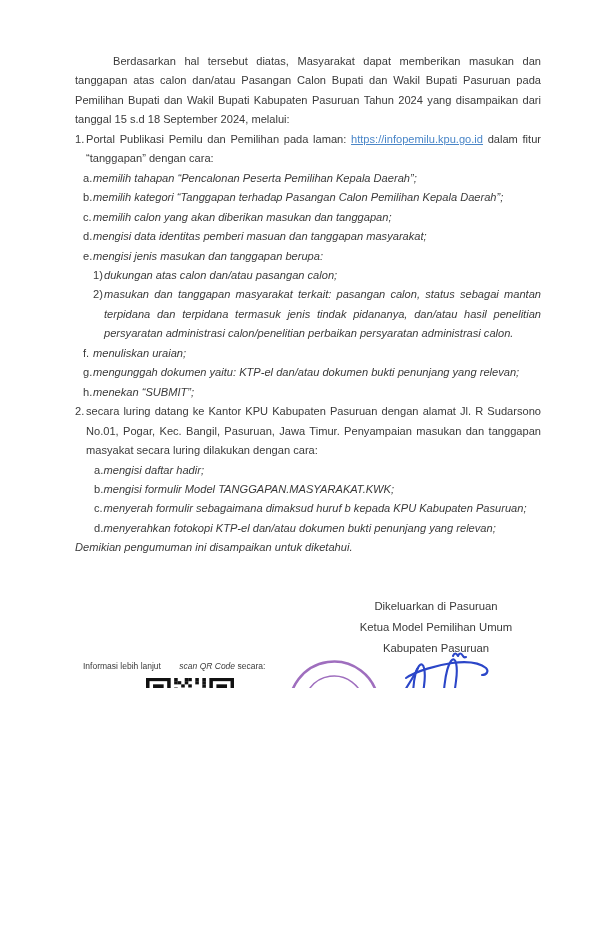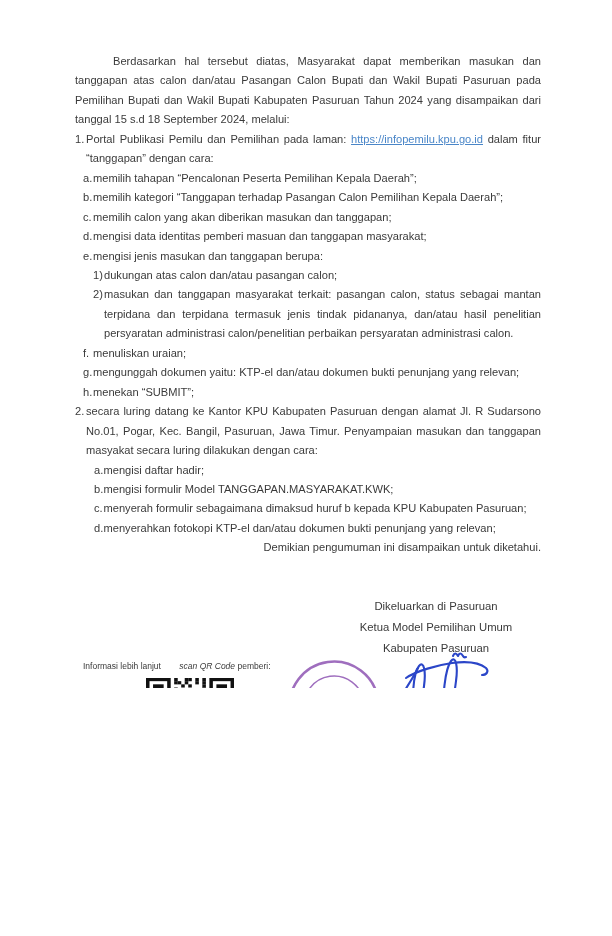--- a/index.html
+++ b/index.html
@@ -24,7 +24,7 @@
   .l3 .mk  { width:11px; }
   .l2b { margin-left:19px; }
   .l2b .mk { width:9.5px; }
-  .txt { flex:1; text-align:justify; min-width:0; }
+  .txt { flex:1; text-align:justify; min-width:0;font-style:italic; }
   .weblink { color:#4a86c8; text-decoration:underline; cursor:pointer; }
   .closing { text-align:right; }
 

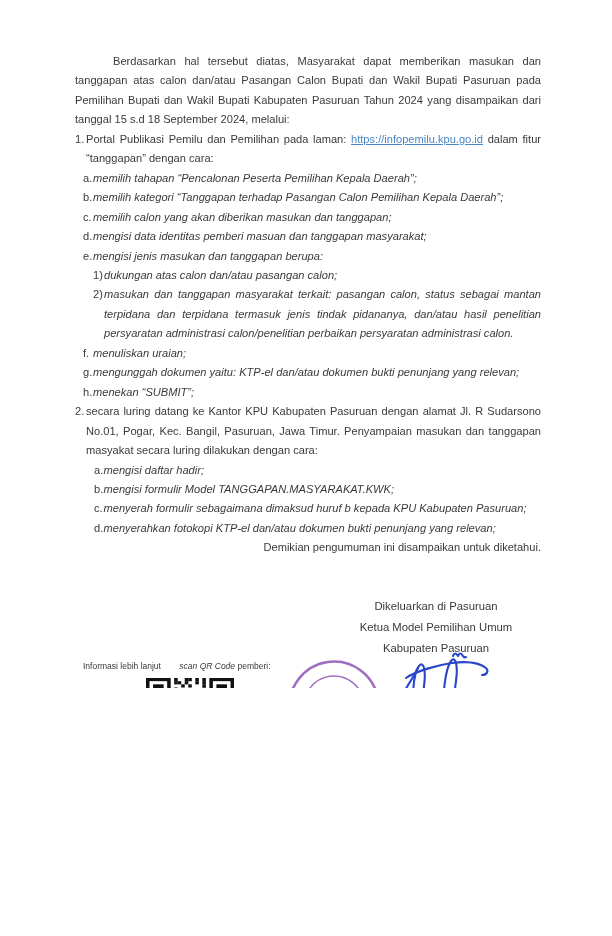--- a/index.html
+++ b/index.html
@@ -26,7 +26,7 @@
   .l2b .mk { width:9.5px; }
   .txt { flex:1; text-align:justify; min-width:0;font-style:italic; }
   .weblink { color:#4a86c8; text-decoration:underline; cursor:pointer; }
-  .closing { text-align:right; }
+  .closing { text-align:left;font-style:italic; }
 
   .sig-block {
     position:absolute; left:340px; top:596px; width:192px;

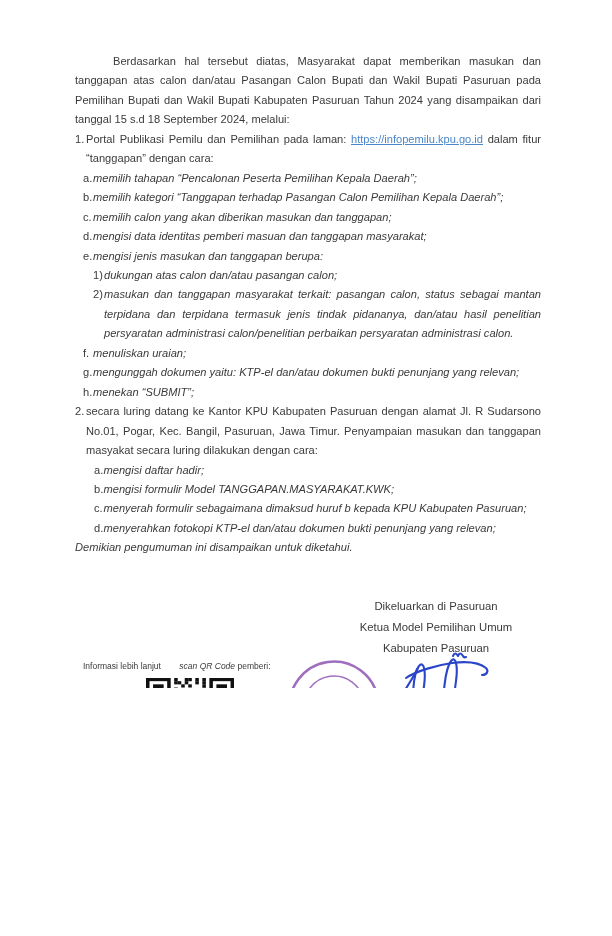--- a/index.html
+++ b/index.html
@@ -167,7 +167,7 @@
 
   <div class="sig-name">Ainul Yaqin</div>
 
-  <div class="qr-caption"><span>Informasi lebih lanjut </span><span class="it">scan QR Code</span><span> pemberi:</span></div>
+  <div class="qr-caption"><span>Informasi lebih lanjut </span><span class="it">scan QR Code</span><span> secara:</span></div>
 
   <svg class="qr-code" viewBox="0 0 88 79">
     <rect x="0" y="0" width="88" height="79" fill="#ffffff"></rect>

